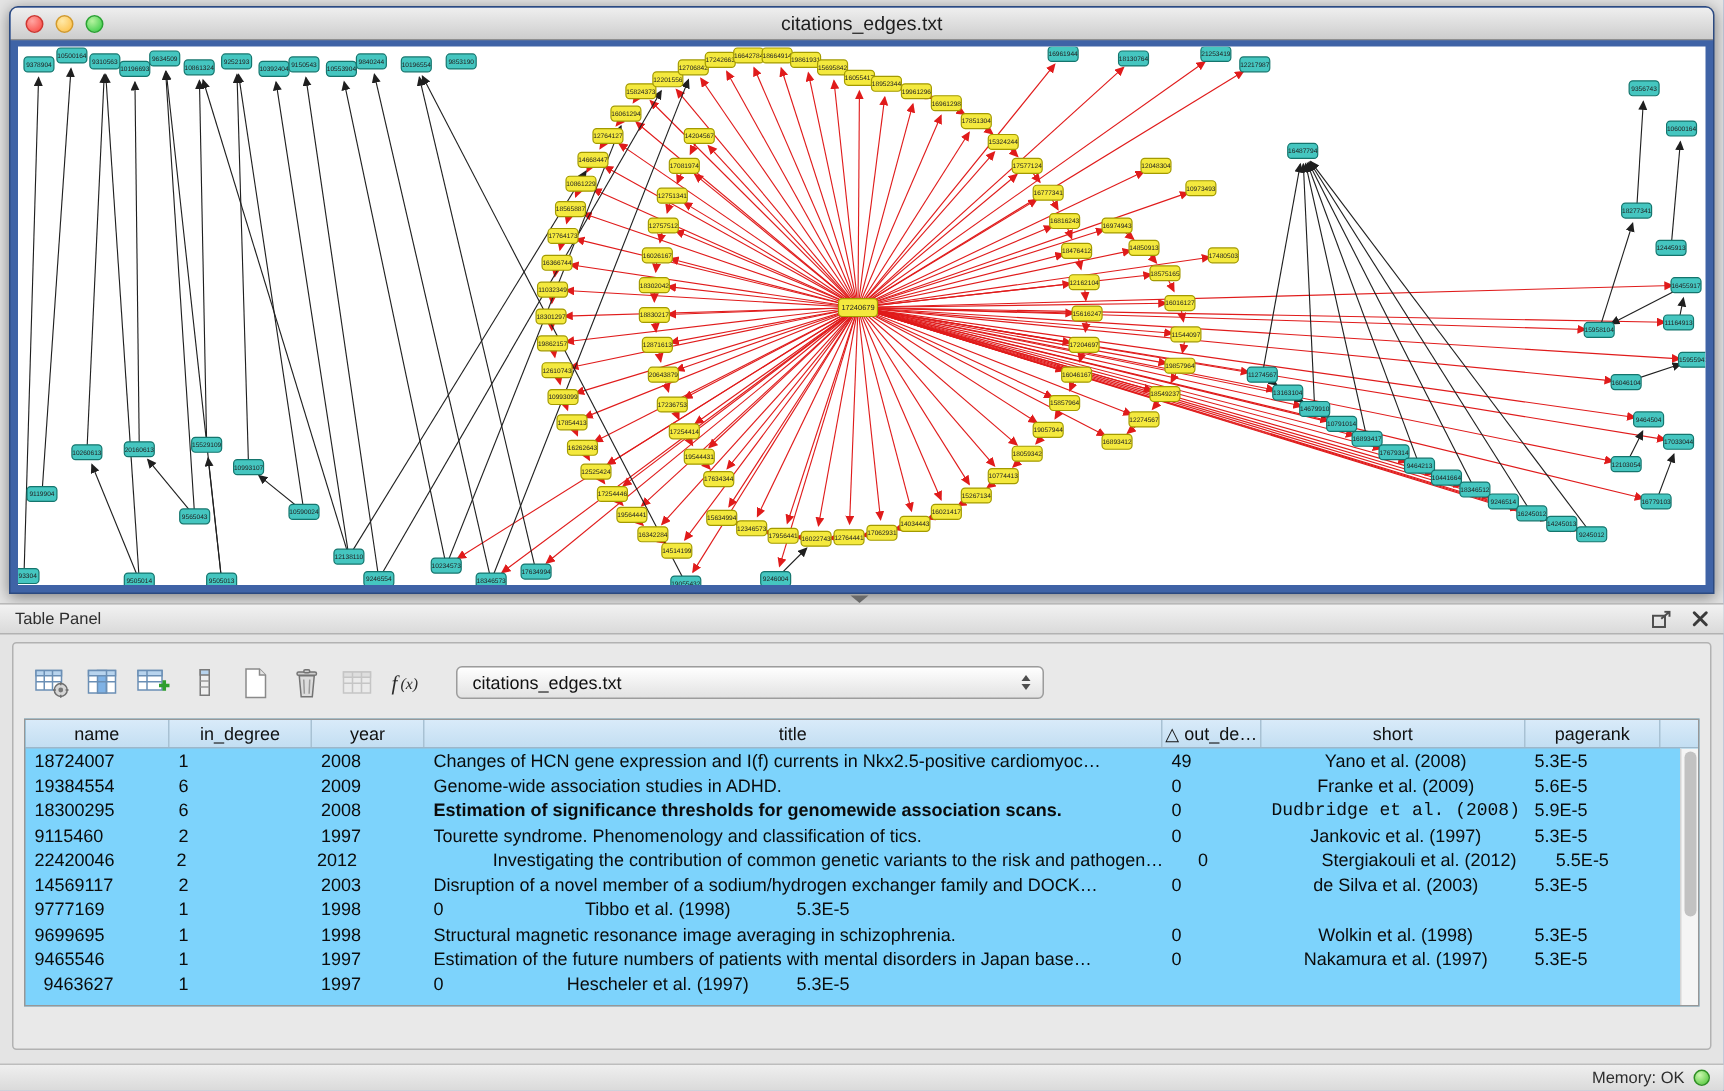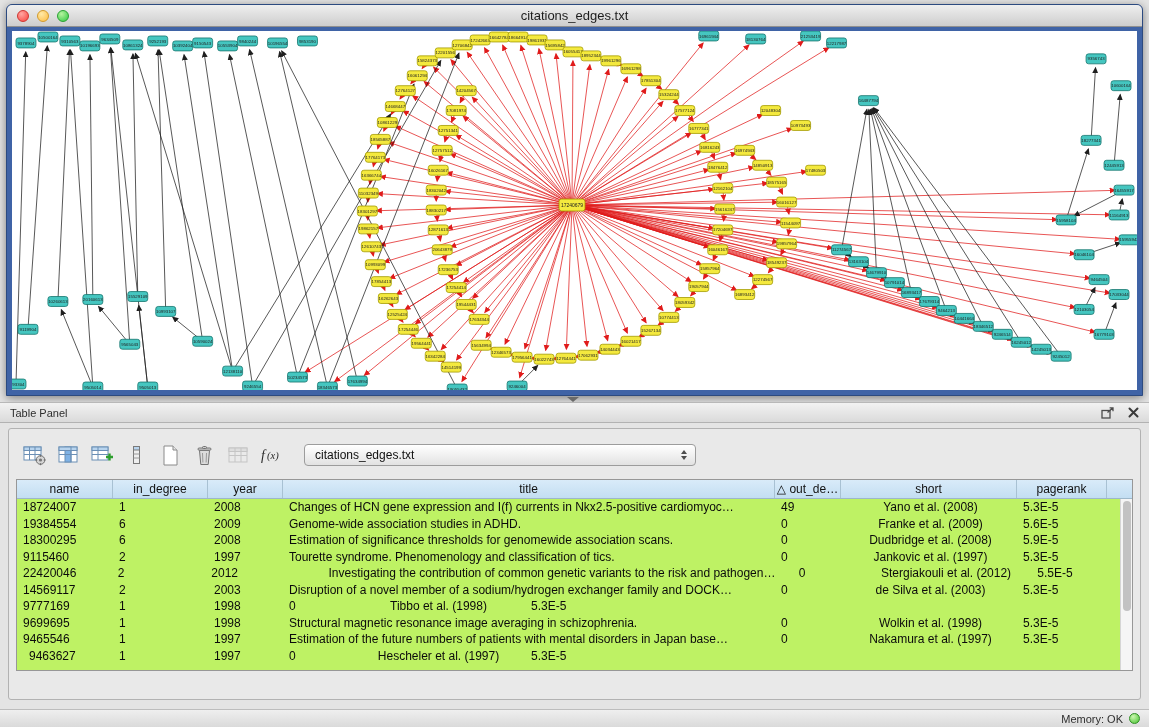--- a/index.html
+++ b/index.html
@@ -53,7 +53,7 @@
 
   
   .table-wrap { position: absolute; left: 7px; right: 7px; top: 50px; bottom: 28px;
-    background: #bef264; border: 1px solid #979797; overflow: hidden; }
+    background: #7dd3fc; border: 1px solid #979797; overflow: hidden; }
   .thead { display: flex; height: 19px; background: linear-gradient(#d9ebf9, #c3def2);
     border-bottom: 1px solid #9db7ca; font-size: 12px; color: #111; padding-right: 12px; }
   .th { display: flex; align-items: center; justify-content: center;

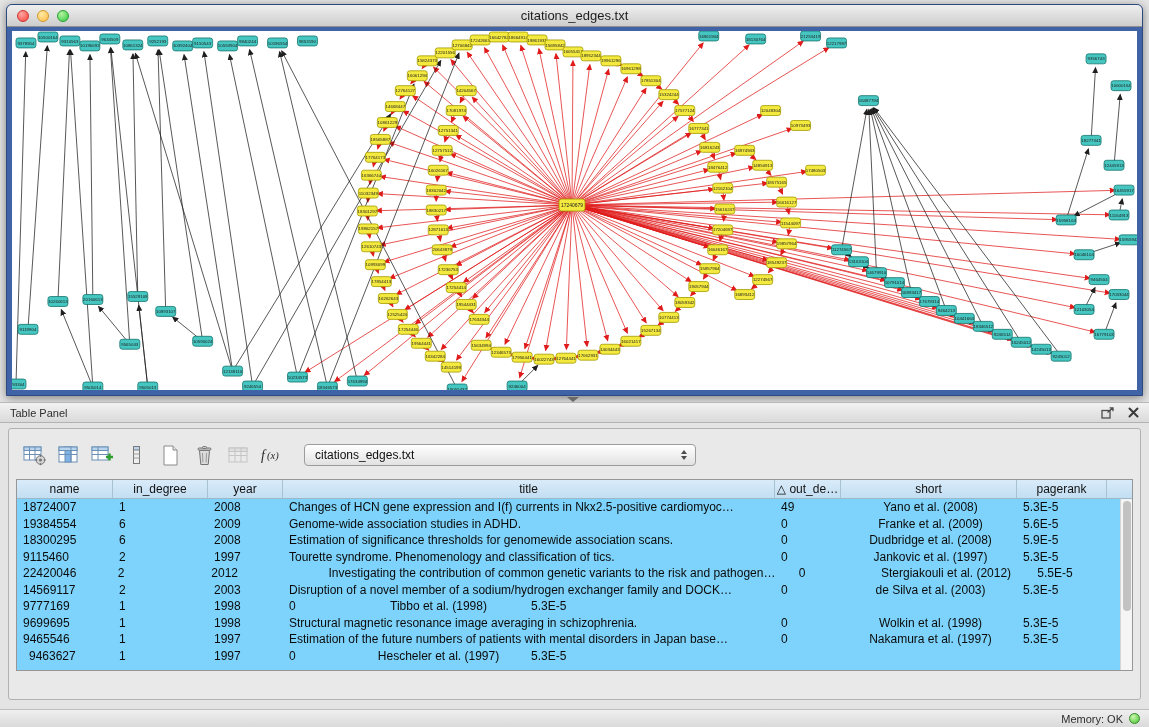--- a/index.html
+++ b/index.html
@@ -1040,7 +1040,7 @@
             <div class="td" style="width: 96px; text-align: left;">18300295</div>
             <div class="td" style="width: 95px; text-align: left;">6</div>
             <div class="td" style="width: 75px; text-align: left;">2008</div>
-            <div class="td" style="width: 492px; text-align: left;">Estimation of significance thresholds for genomewide association scans.</div>
+            <div class="td" style="width: 492px; text-align: left; font-weight: bold;">Estimation of significance thresholds for genomewide association scans.</div>
             <div class="td" style="width: 66px; text-align: left;">0</div>
             <div class="td" style="width: 176px; text-align: center;">Dudbridge et al. (2008)</div>
             <div class="td" style="width: 90px; text-align: left;">5.9E-5</div>

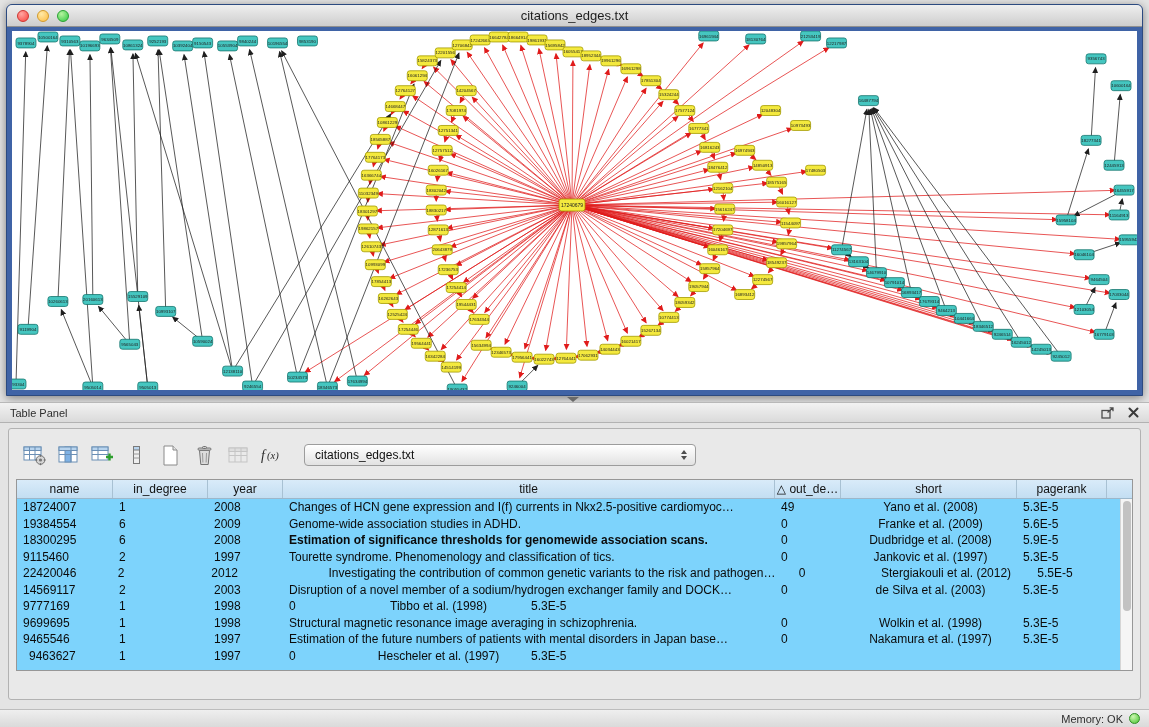--- a/index.html
+++ b/index.html
@@ -1042,7 +1042,7 @@
             <div class="td" style="width: 75px; text-align: left;">2008</div>
             <div class="td" style="width: 492px; text-align: left; font-weight: bold;">Estimation of significance thresholds for genomewide association scans.</div>
             <div class="td" style="width: 66px; text-align: left;">0</div>
-            <div class="td" style="width: 176px; text-align: center;">Dudbridge et al. (2008)</div>
+            <div class="td" style="width: 176px; text-align: center; font-family: Liberation Mono, monospace;">Dudbridge et al. (2008)</div>
             <div class="td" style="width: 90px; text-align: left;">5.9E-5</div>
           </div>
           <div class="tr">

